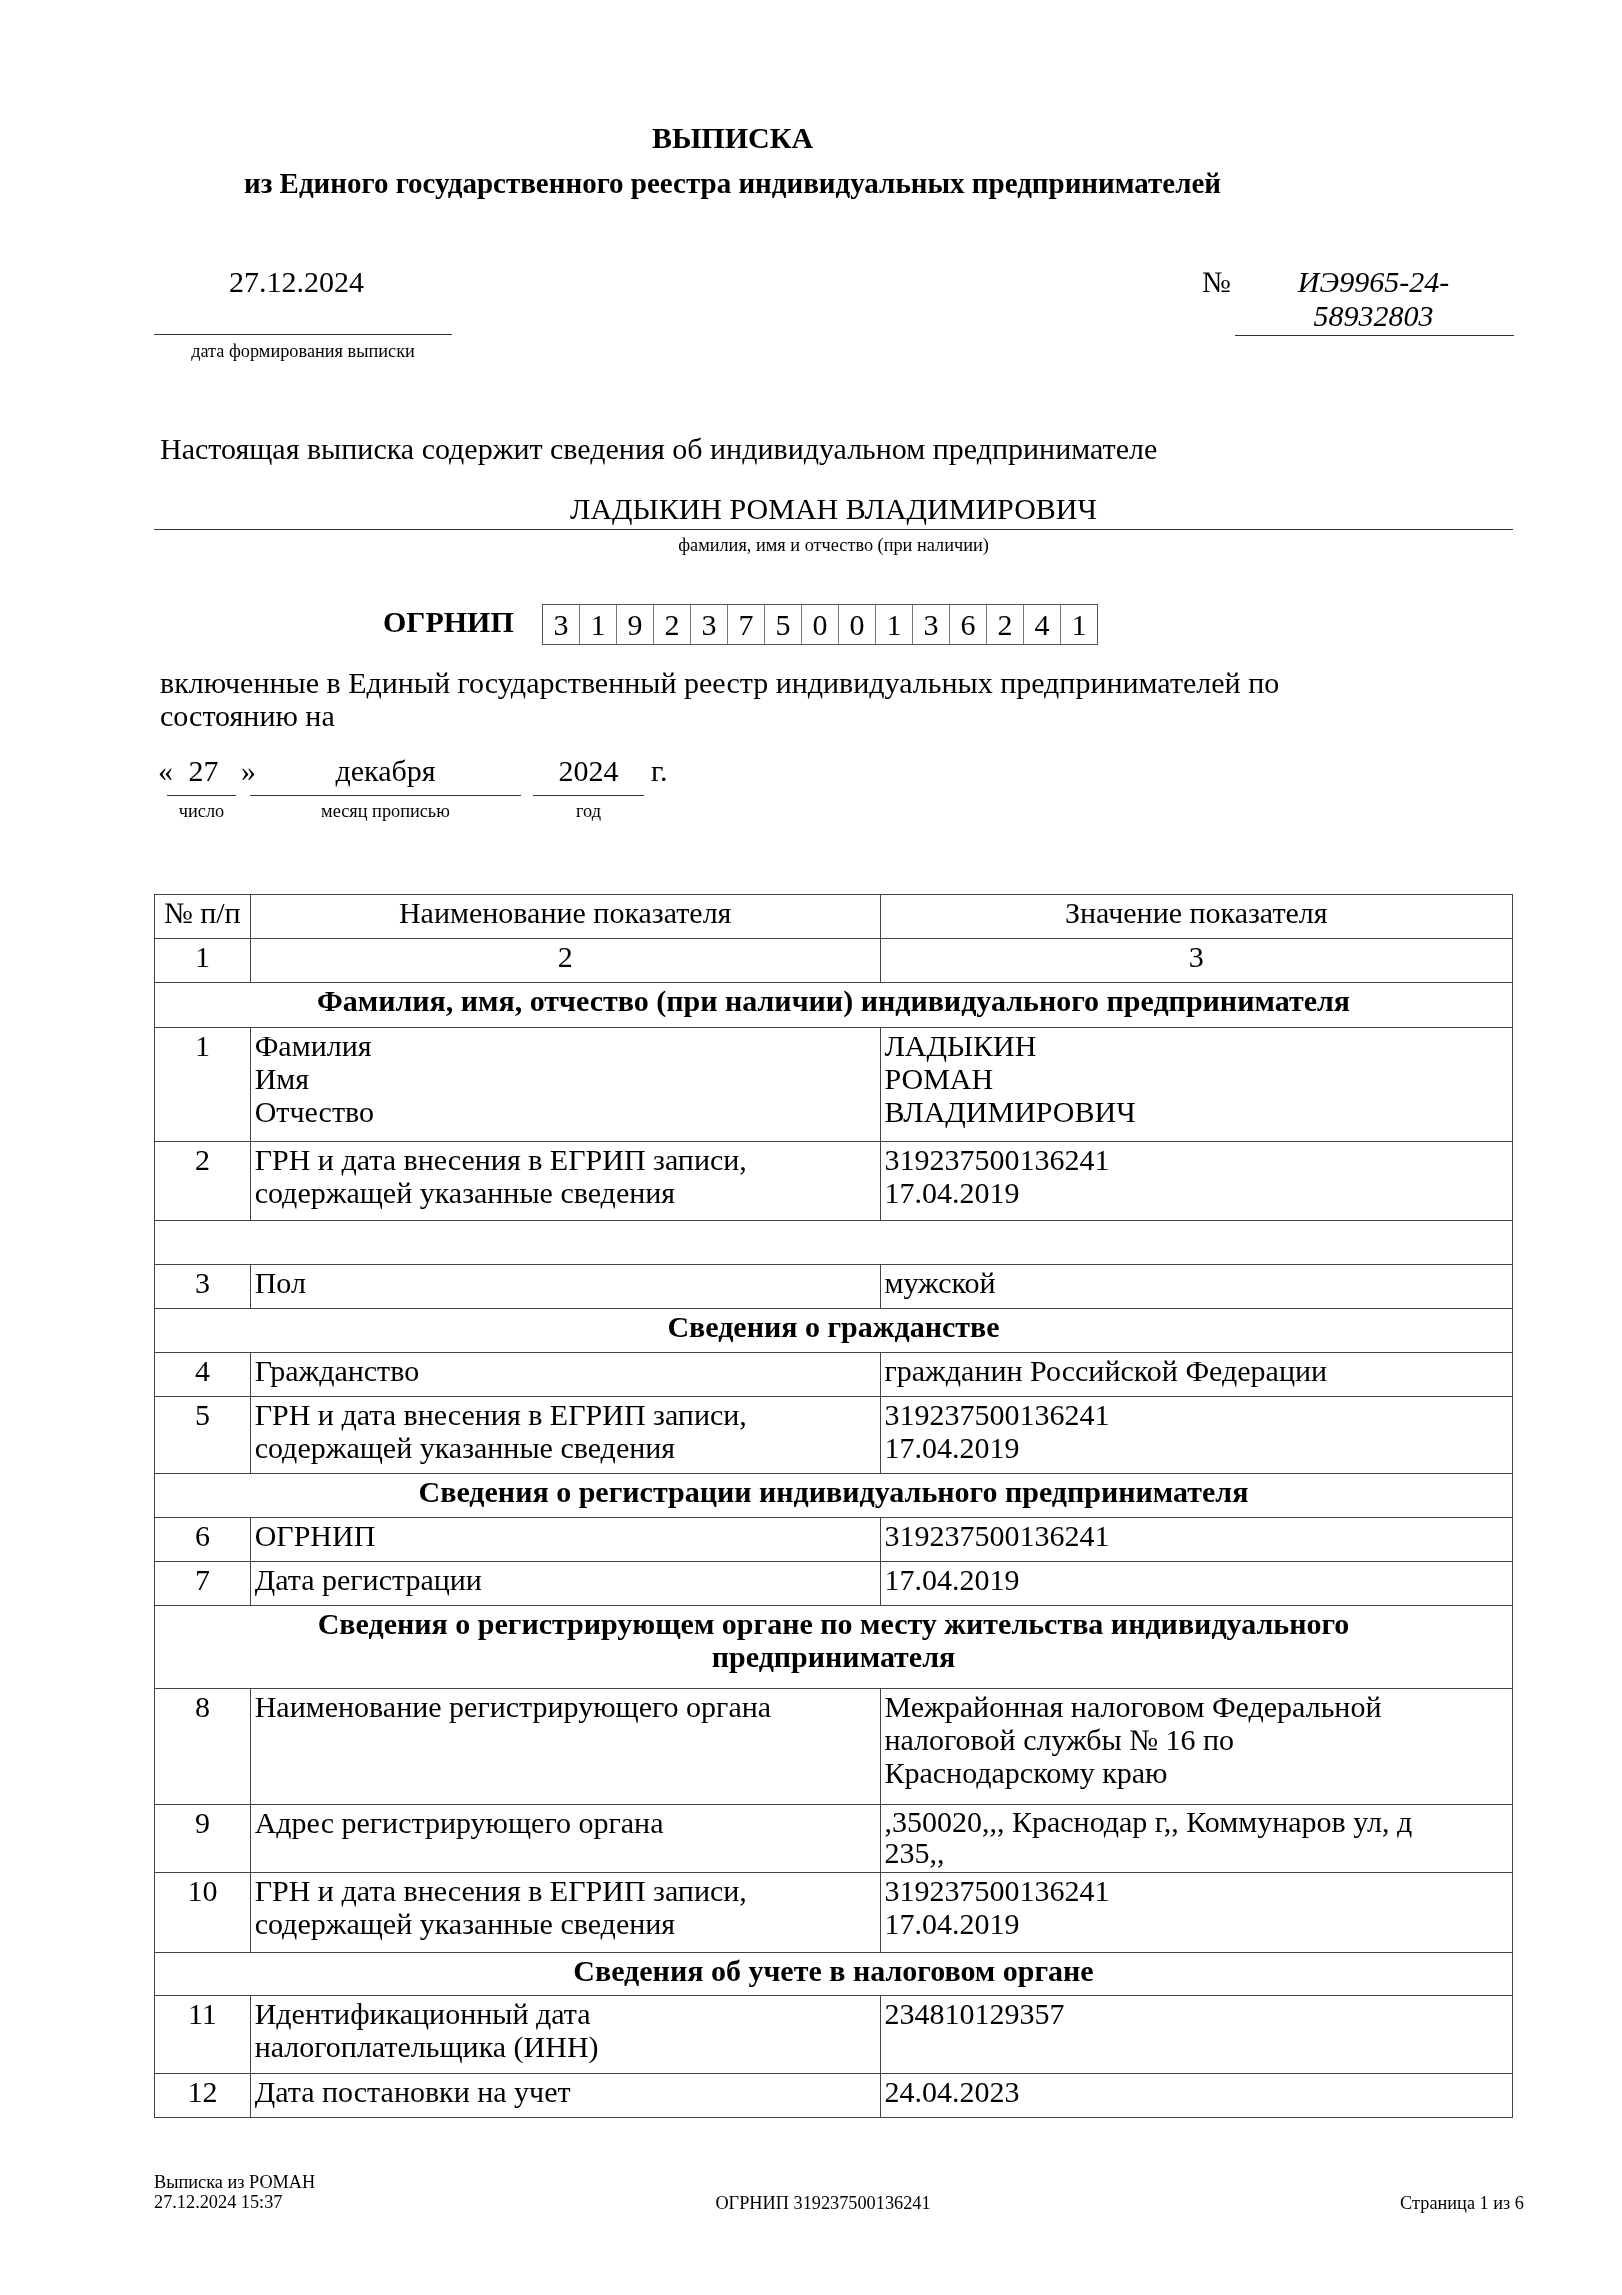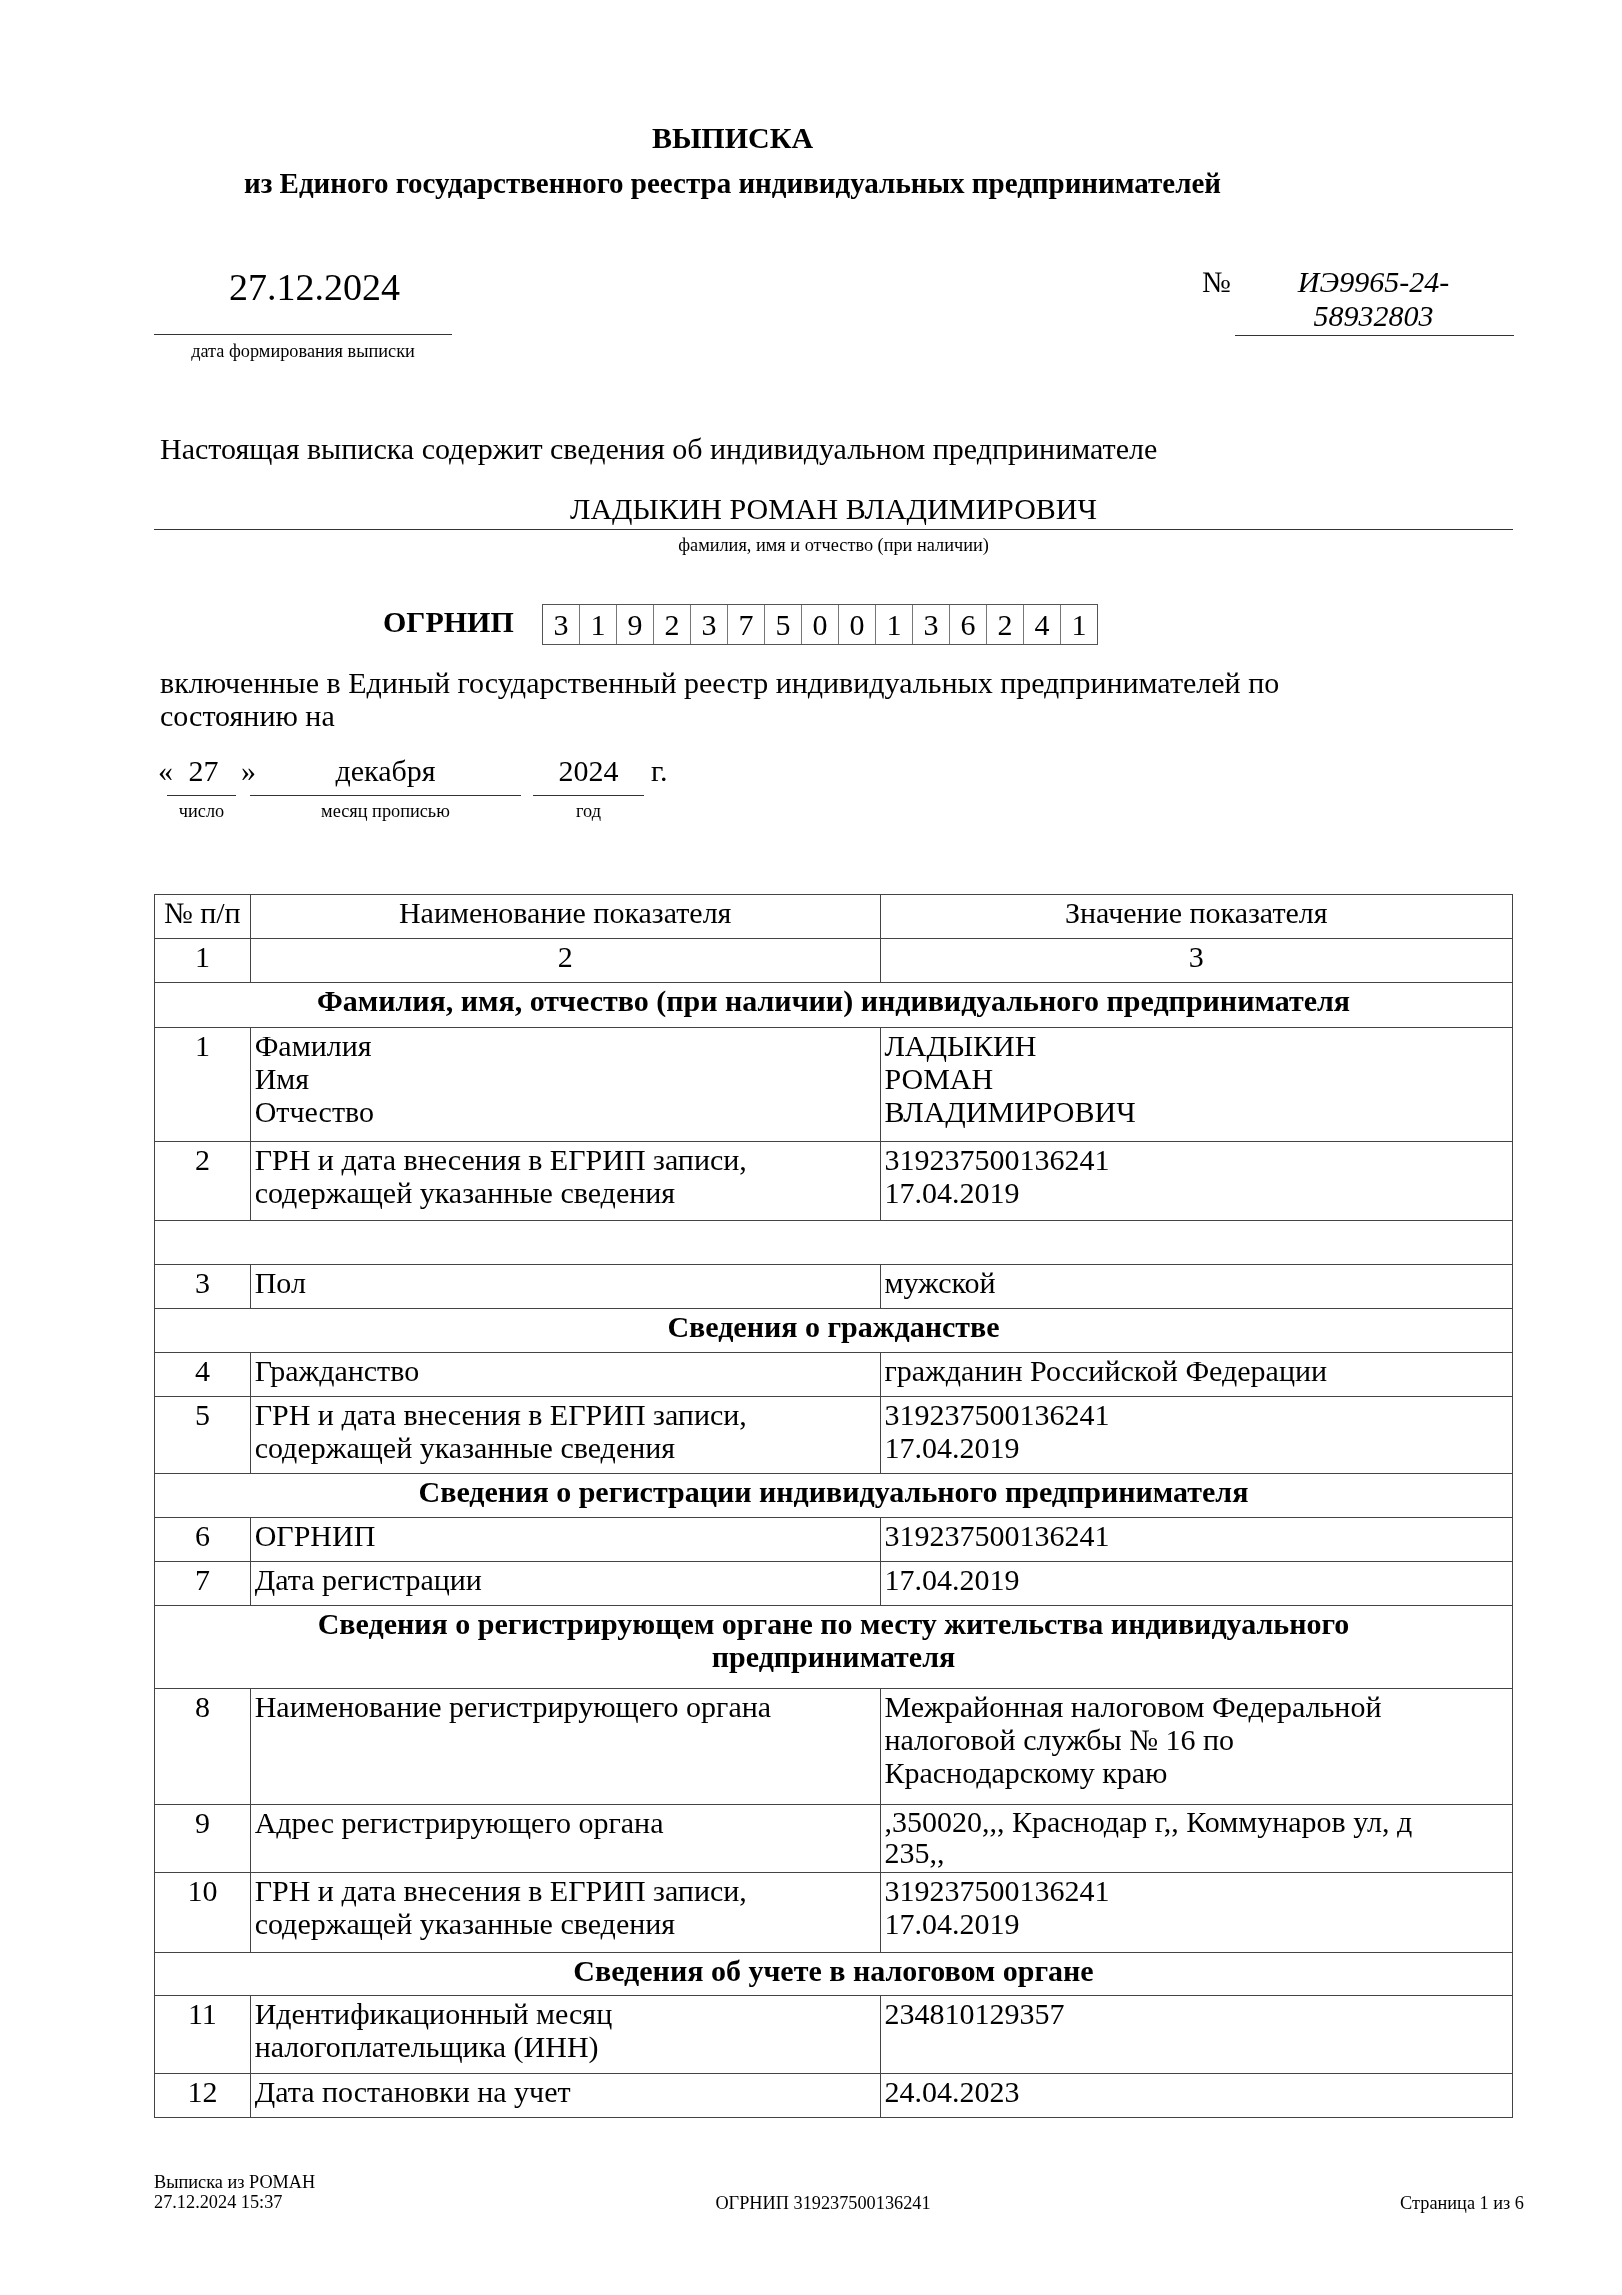--- a/index.html
+++ b/index.html
@@ -25,7 +25,7 @@
 <div class="abs title" style="top:121px;">ВЫПИСКА</div>
 <div class="abs title" style="top:167px; font-size:29px;">из Единого государственного реестра индивидуальных предпринимателей</div>
 
-<div class="abs" style="left:229px; top:265px; font-size:38px;">27.12.2024</div>
+<div class="abs" style="left:229px; top:265px; font-size:30px;">27.12.2024</div>
 <div class="abs uline" style="left:154px; top:334px; width:298px;"></div>
 <div class="abs small-label" style="left:154px; top:341px; width:298px;">дата формирования выписки</div>
 

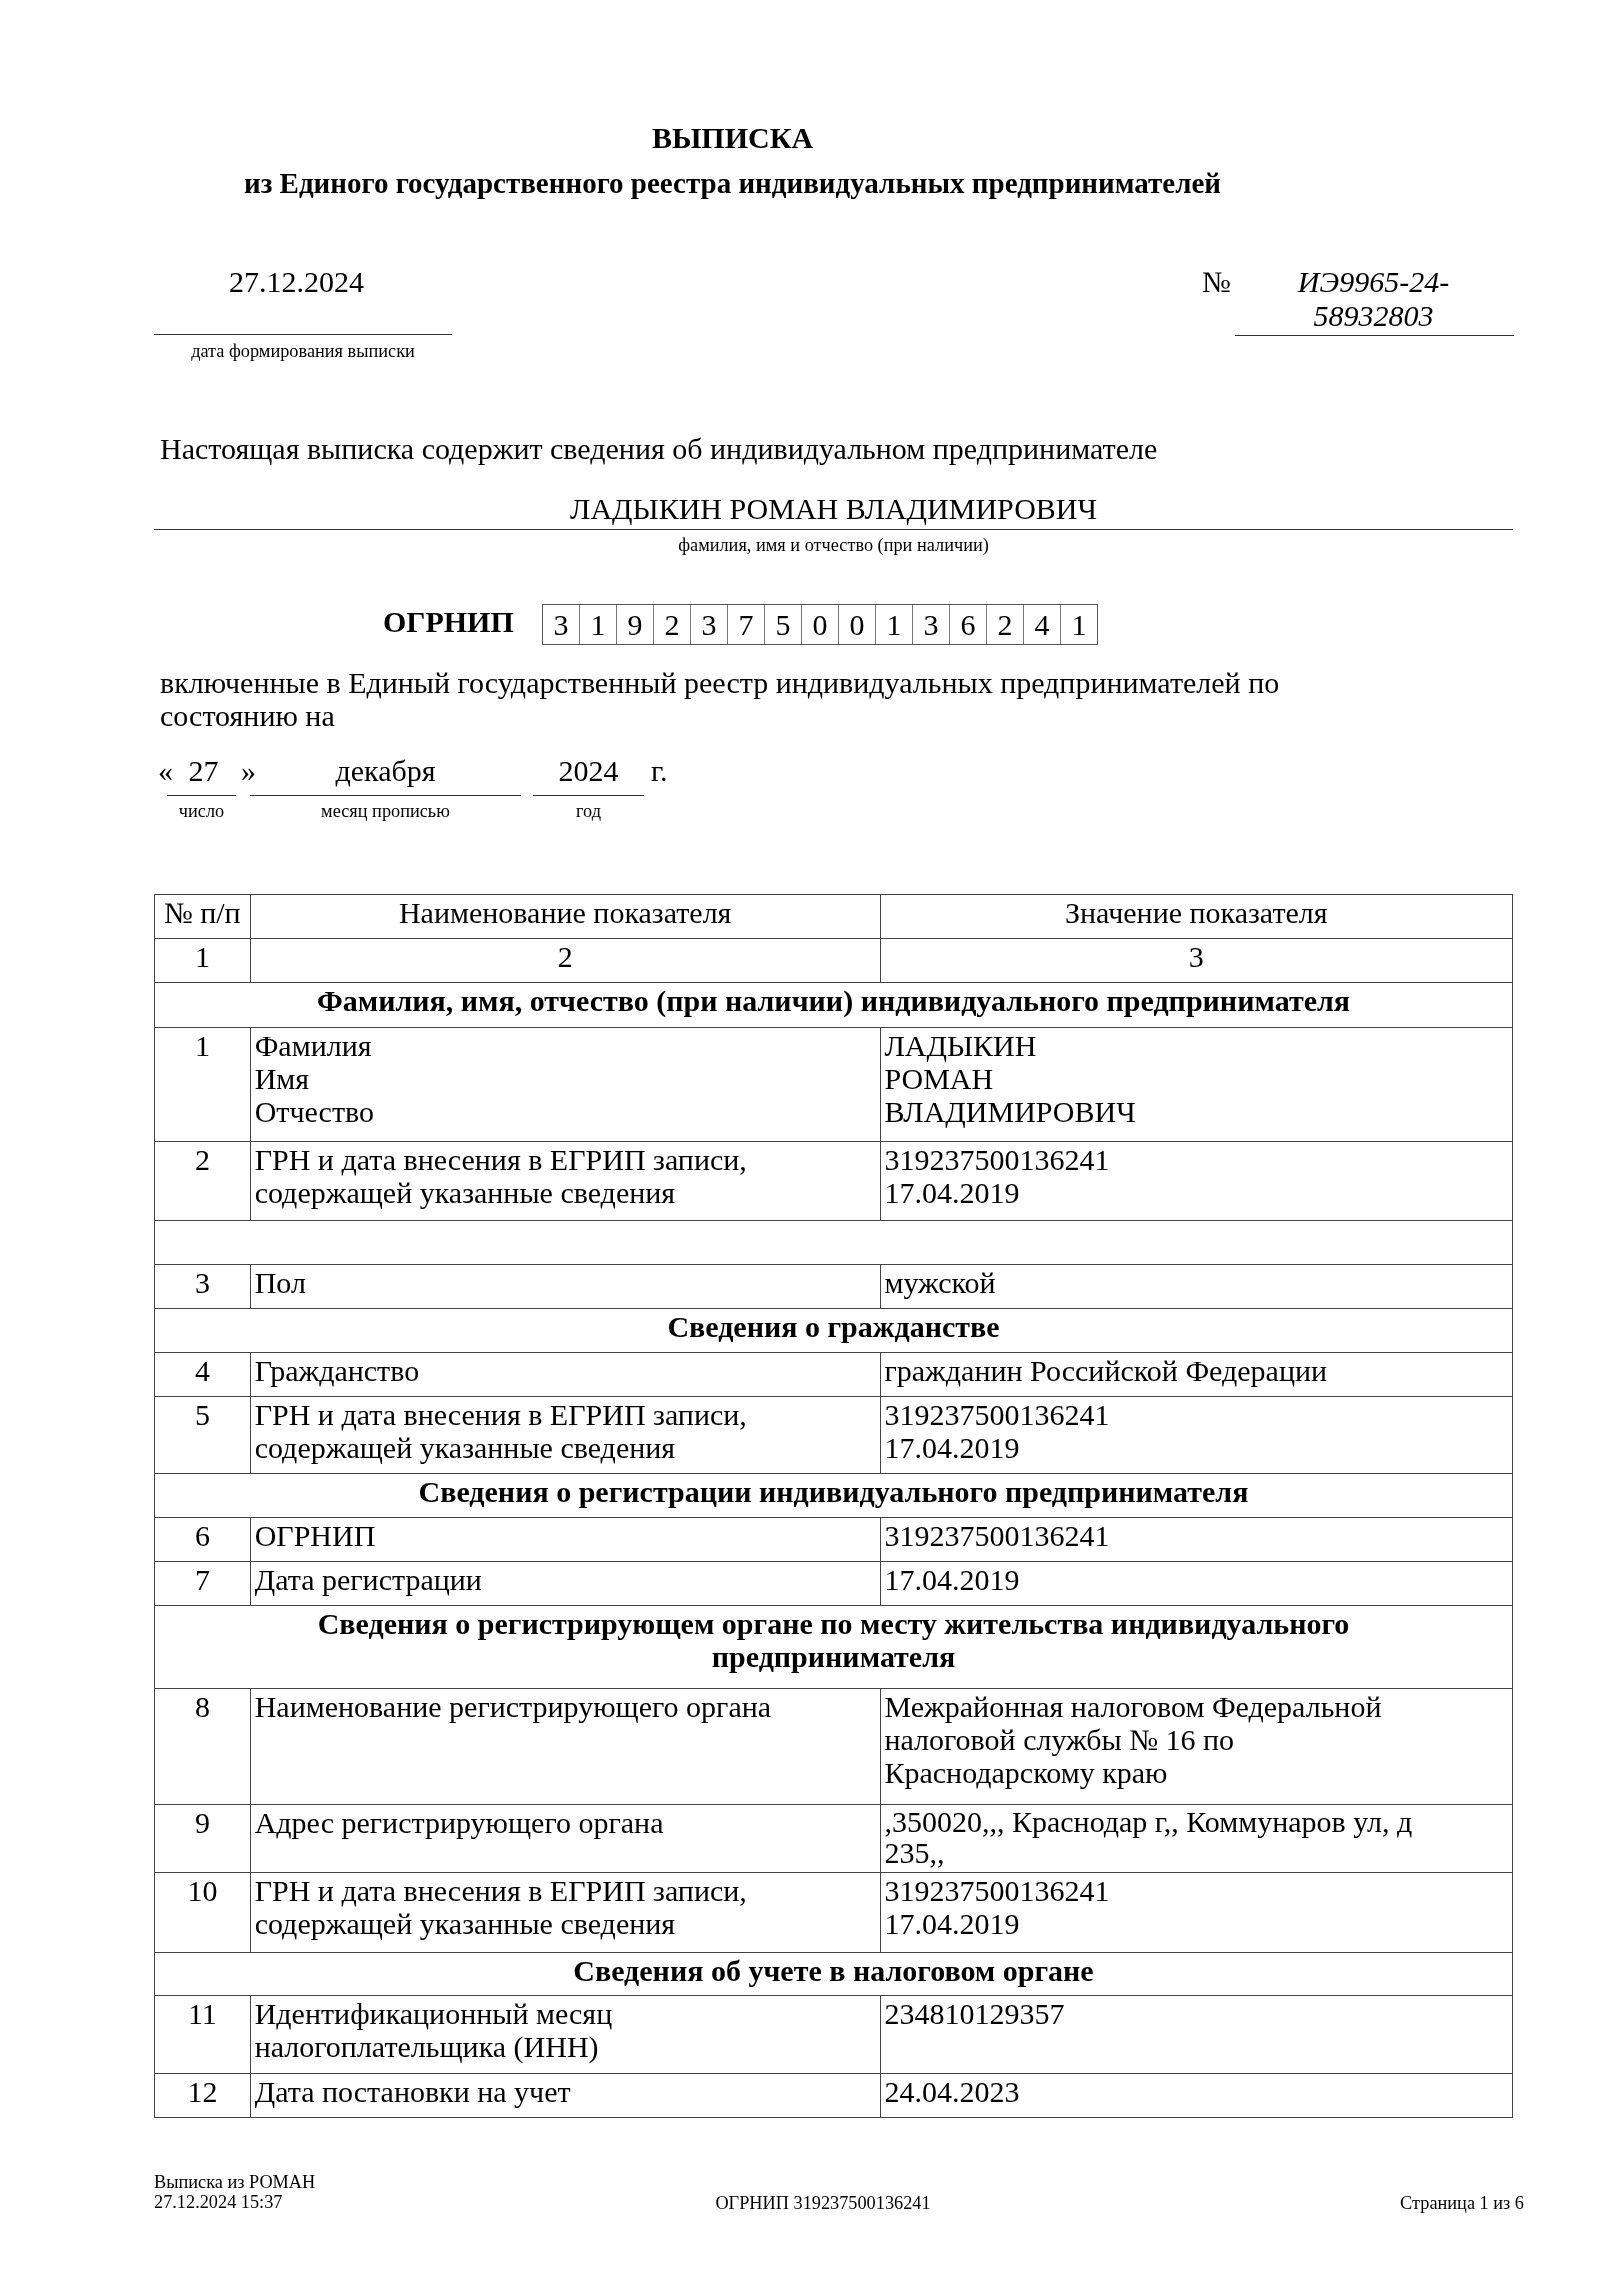--- a/index.html
+++ b/index.html
@@ -194,7 +194,7 @@
   <tr style="height:78px;">
     <td class="num">11</td>
     <td>
-          <div>Идентификационный месяц</div>
+          <div>Идентификационный дата</div>
           <div>налогоплательщика (ИНН)</div>
         </td>
     <td>234810129357</td>

